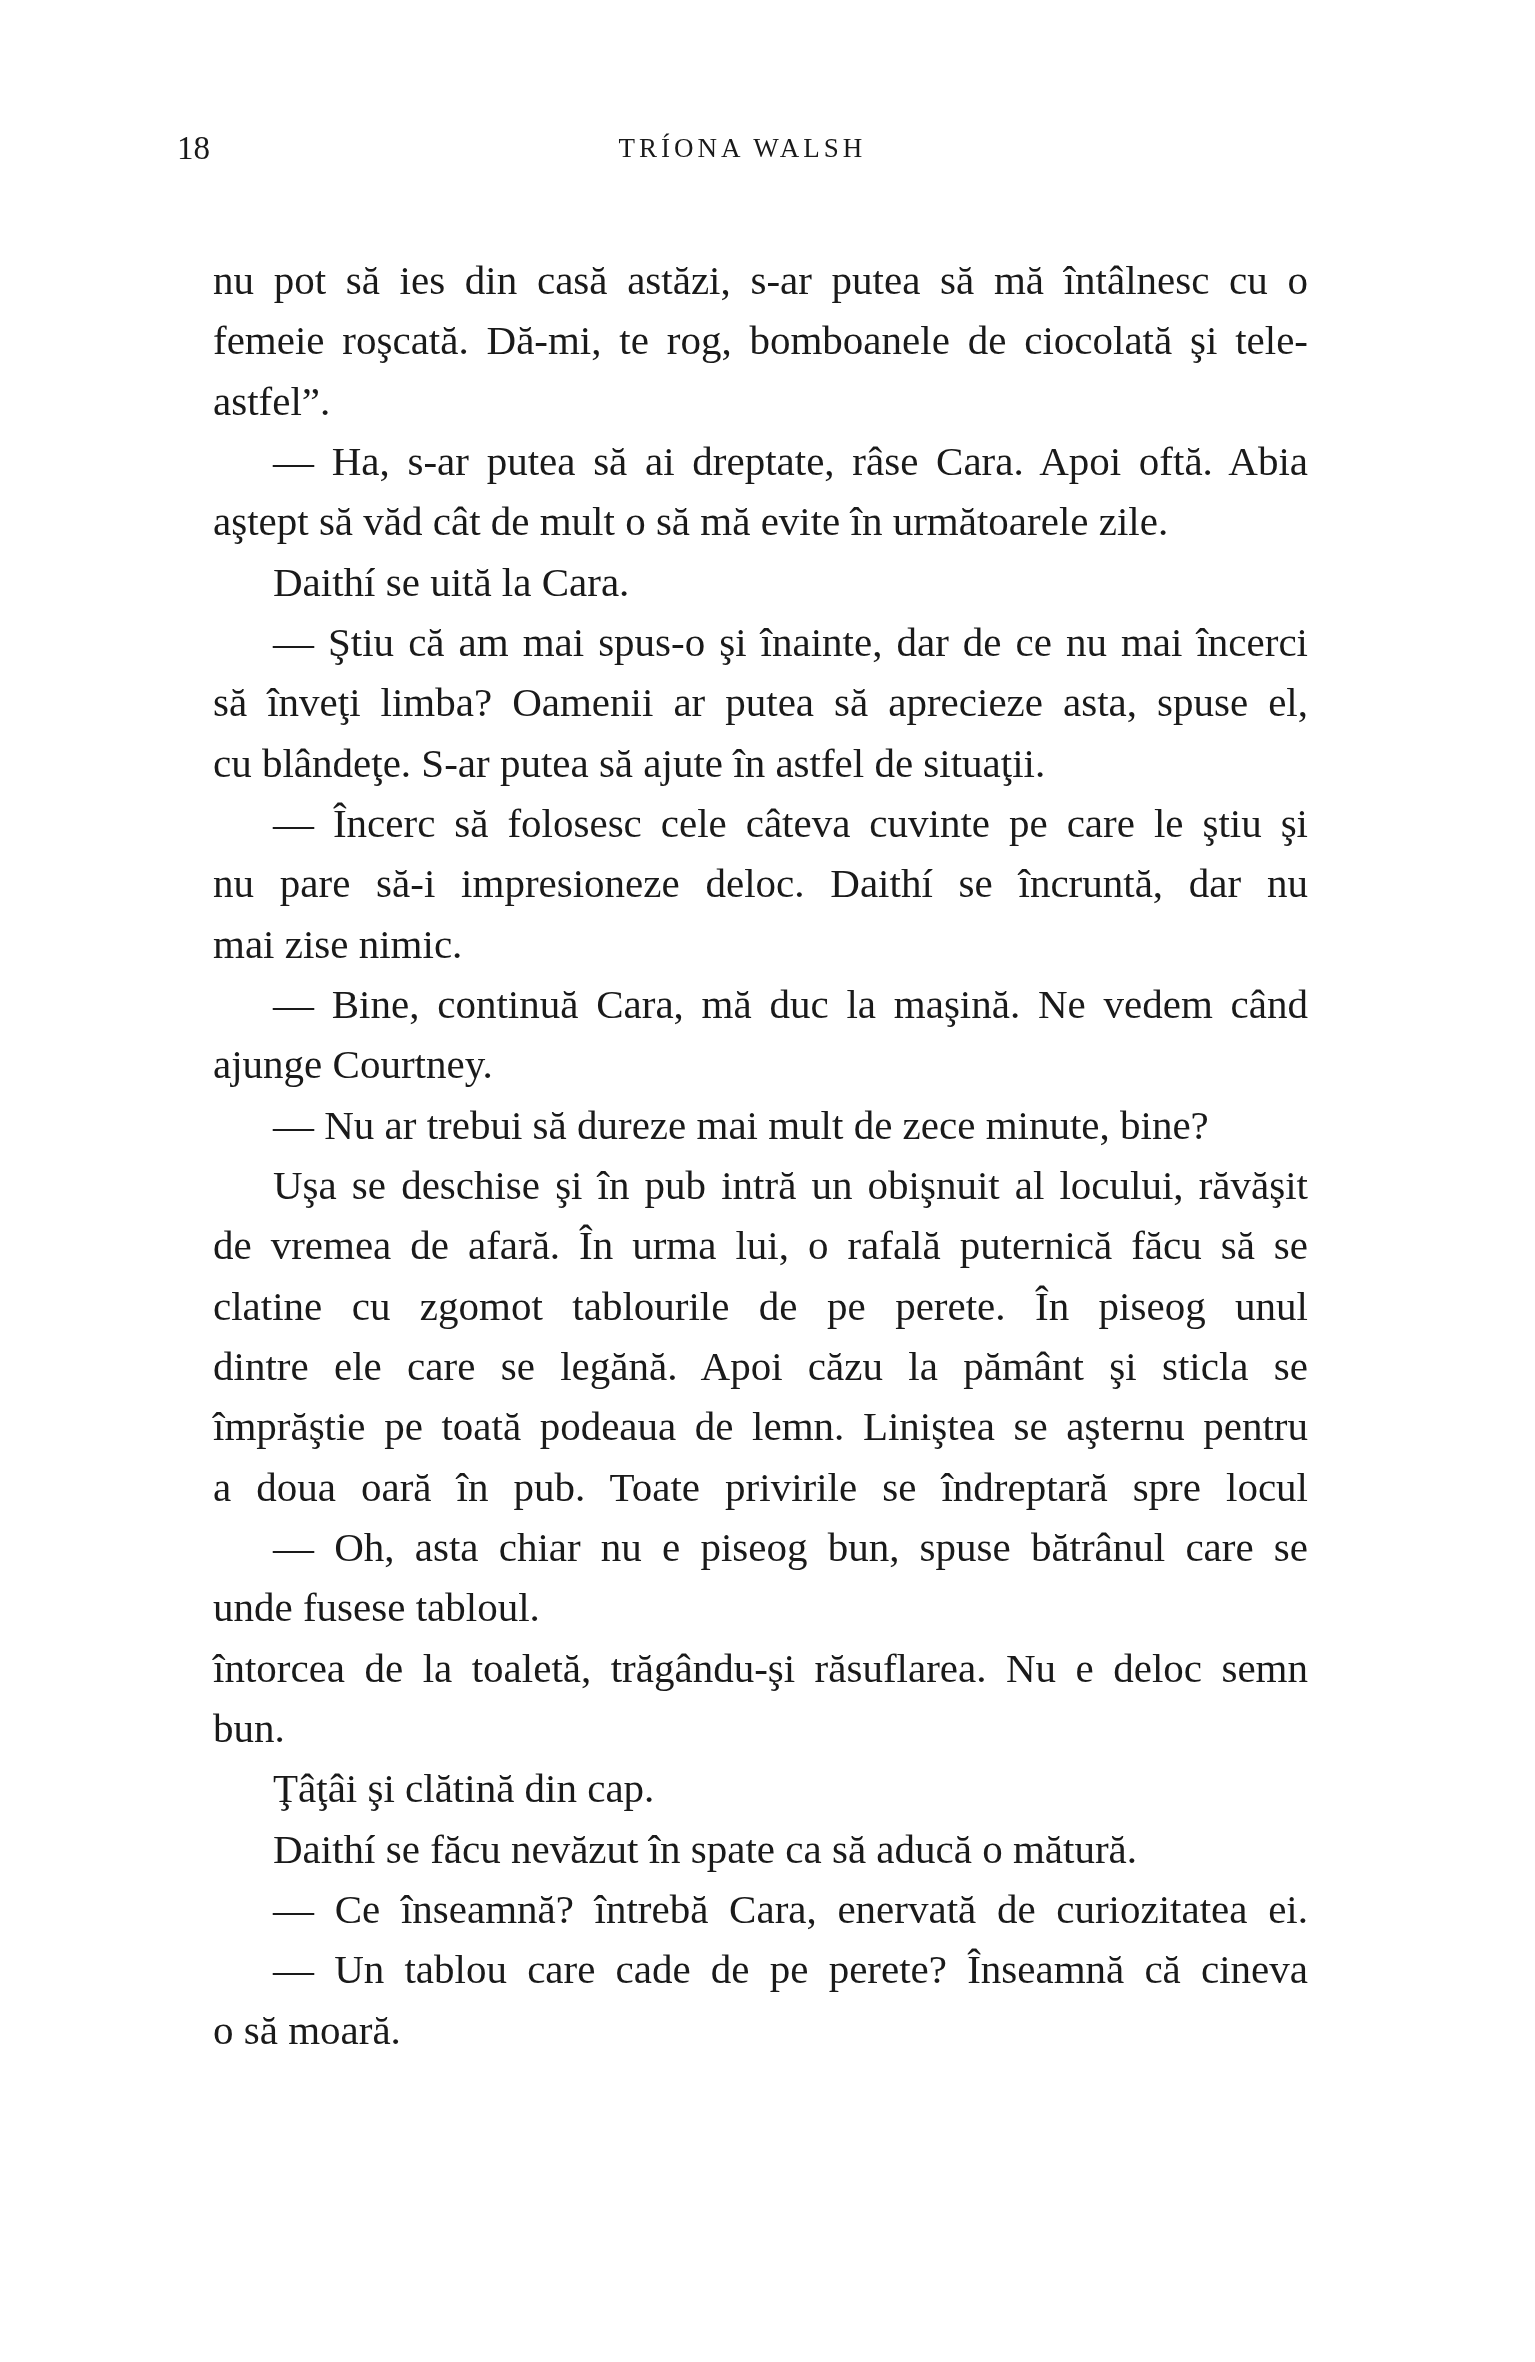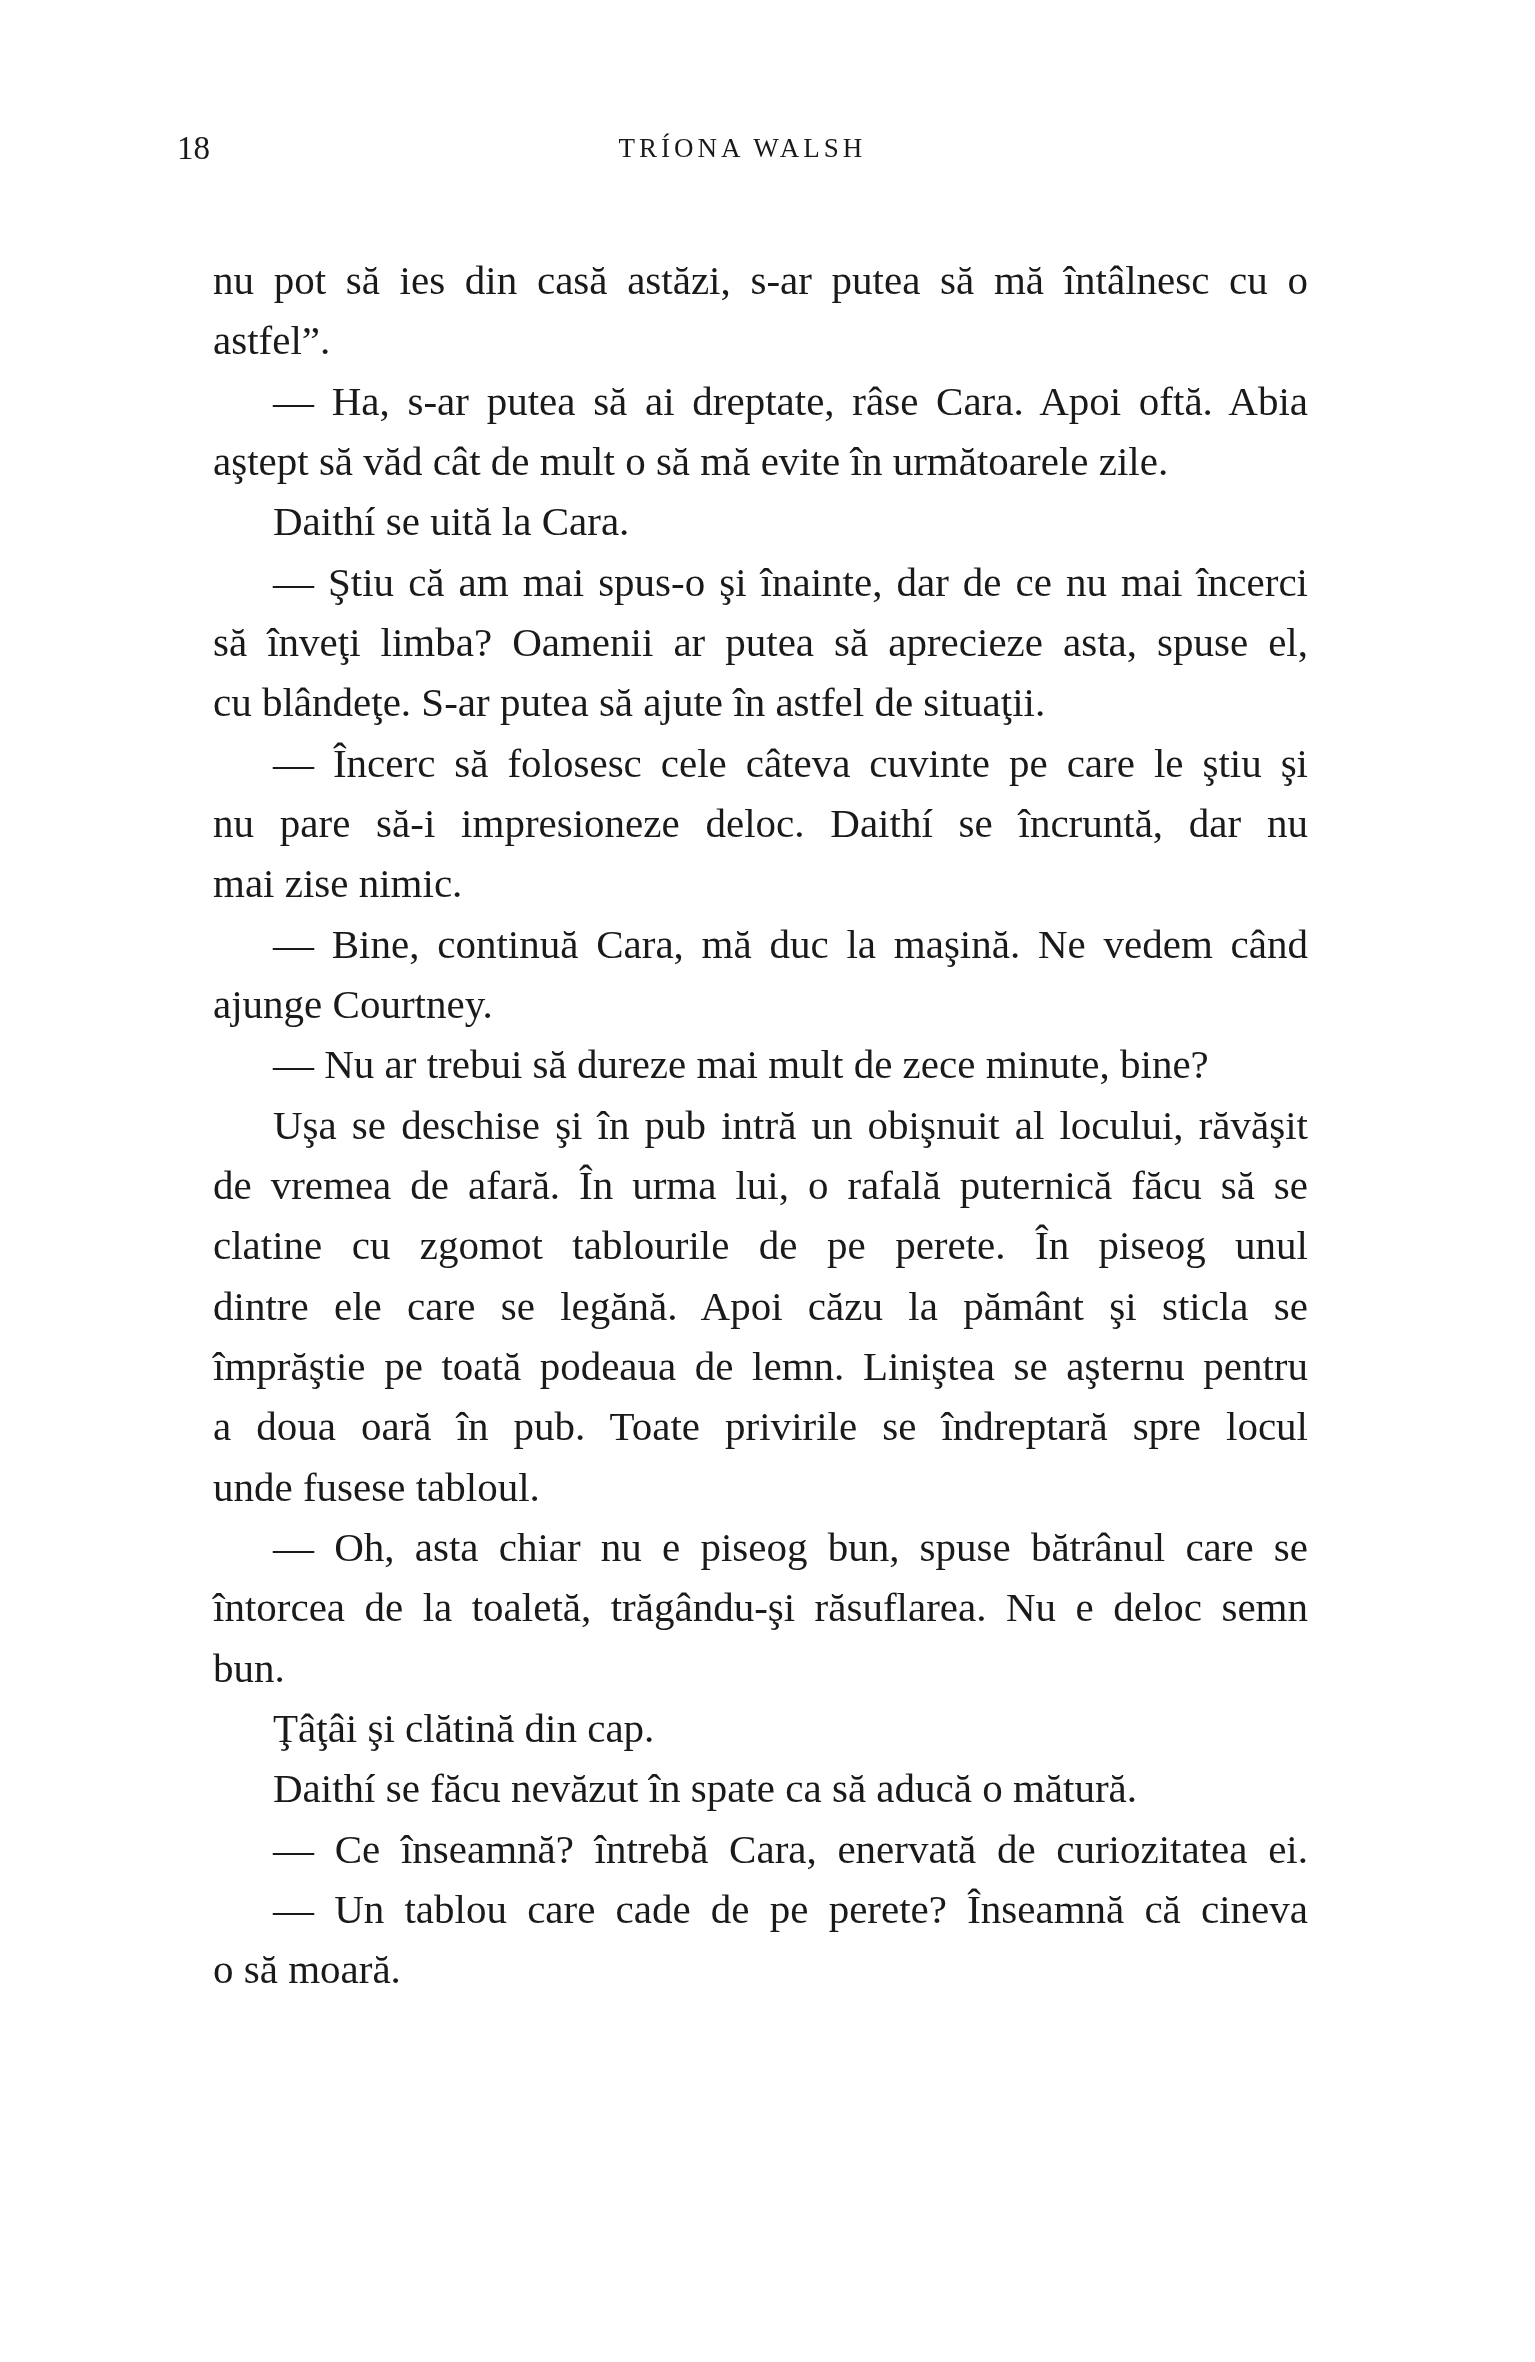--- a/index.html
+++ b/index.html
@@ -24,6 +24,7 @@
 
   <div class="body-text">
     <span class="line">nu pot să ies din casă astăzi, s-ar putea să mă întâlnesc cu o</span>
+    <span class="line">femeie roşcată. Dă-mi, te rog, bomboanele de ciocolată şi tele-</span>
     <span class="line last">astfel”.</span>
     <span class="line indent">— Ha, s-ar putea să ai dreptate, râse Cara. Apoi oftă. Abia</span>
     <span class="line last">aştept să văd cât de mult o să mă evite în următoarele zile.</span>

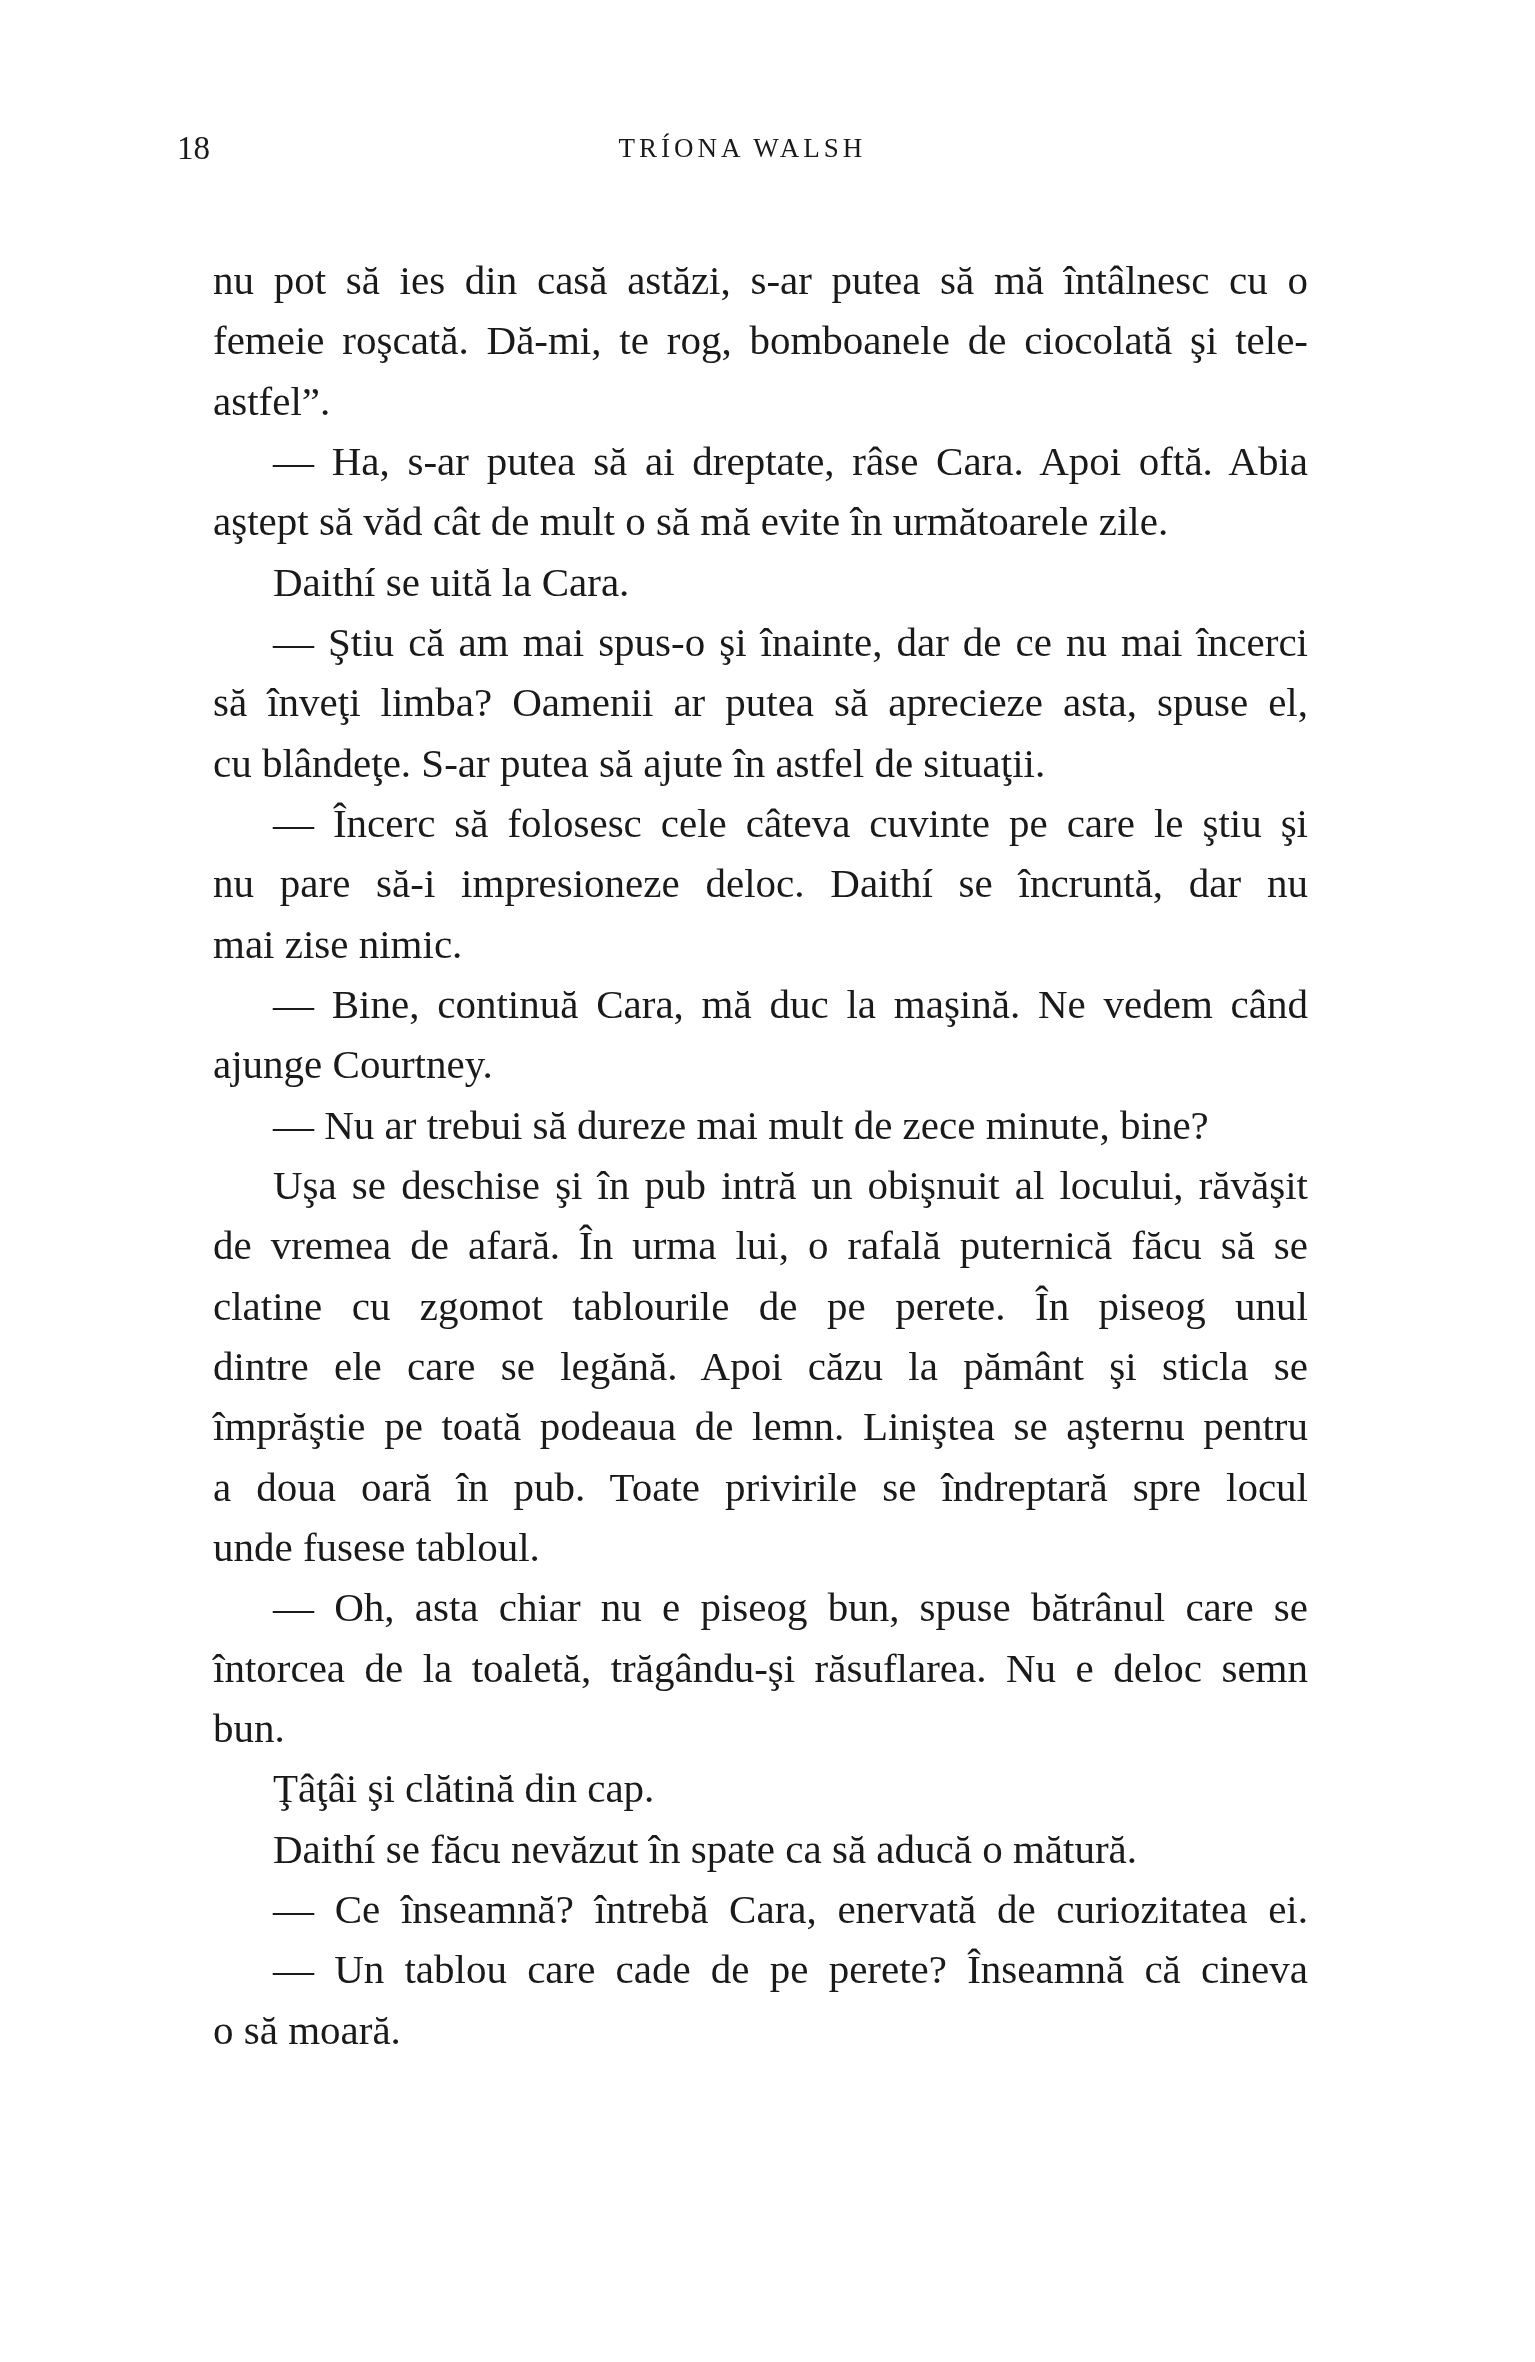--- a/index.html
+++ b/index.html
@@ -44,8 +44,8 @@
     <span class="line">dintre ele care se legănă. Apoi căzu la pământ şi sticla se</span>
     <span class="line">împrăştie pe toată podeaua de lemn. Liniştea se aşternu pentru</span>
     <span class="line">a doua oară în pub. Toate privirile se îndreptară spre locul</span>
+    <span class="line indent">— Oh, asta chiar nu e piseog bun, spuse bătrânul care se</span>
     <span class="line last">unde fusese tabloul.</span>
-    <span class="line indent">— Oh, asta chiar nu e piseog bun, spuse bătrânul care se</span>
     <span class="line">întorcea de la toaletă, trăgându-şi răsuflarea. Nu e deloc semn</span>
     <span class="line last">bun.</span>
     <span class="line indent last">Ţâţâi şi clătină din cap.</span>

